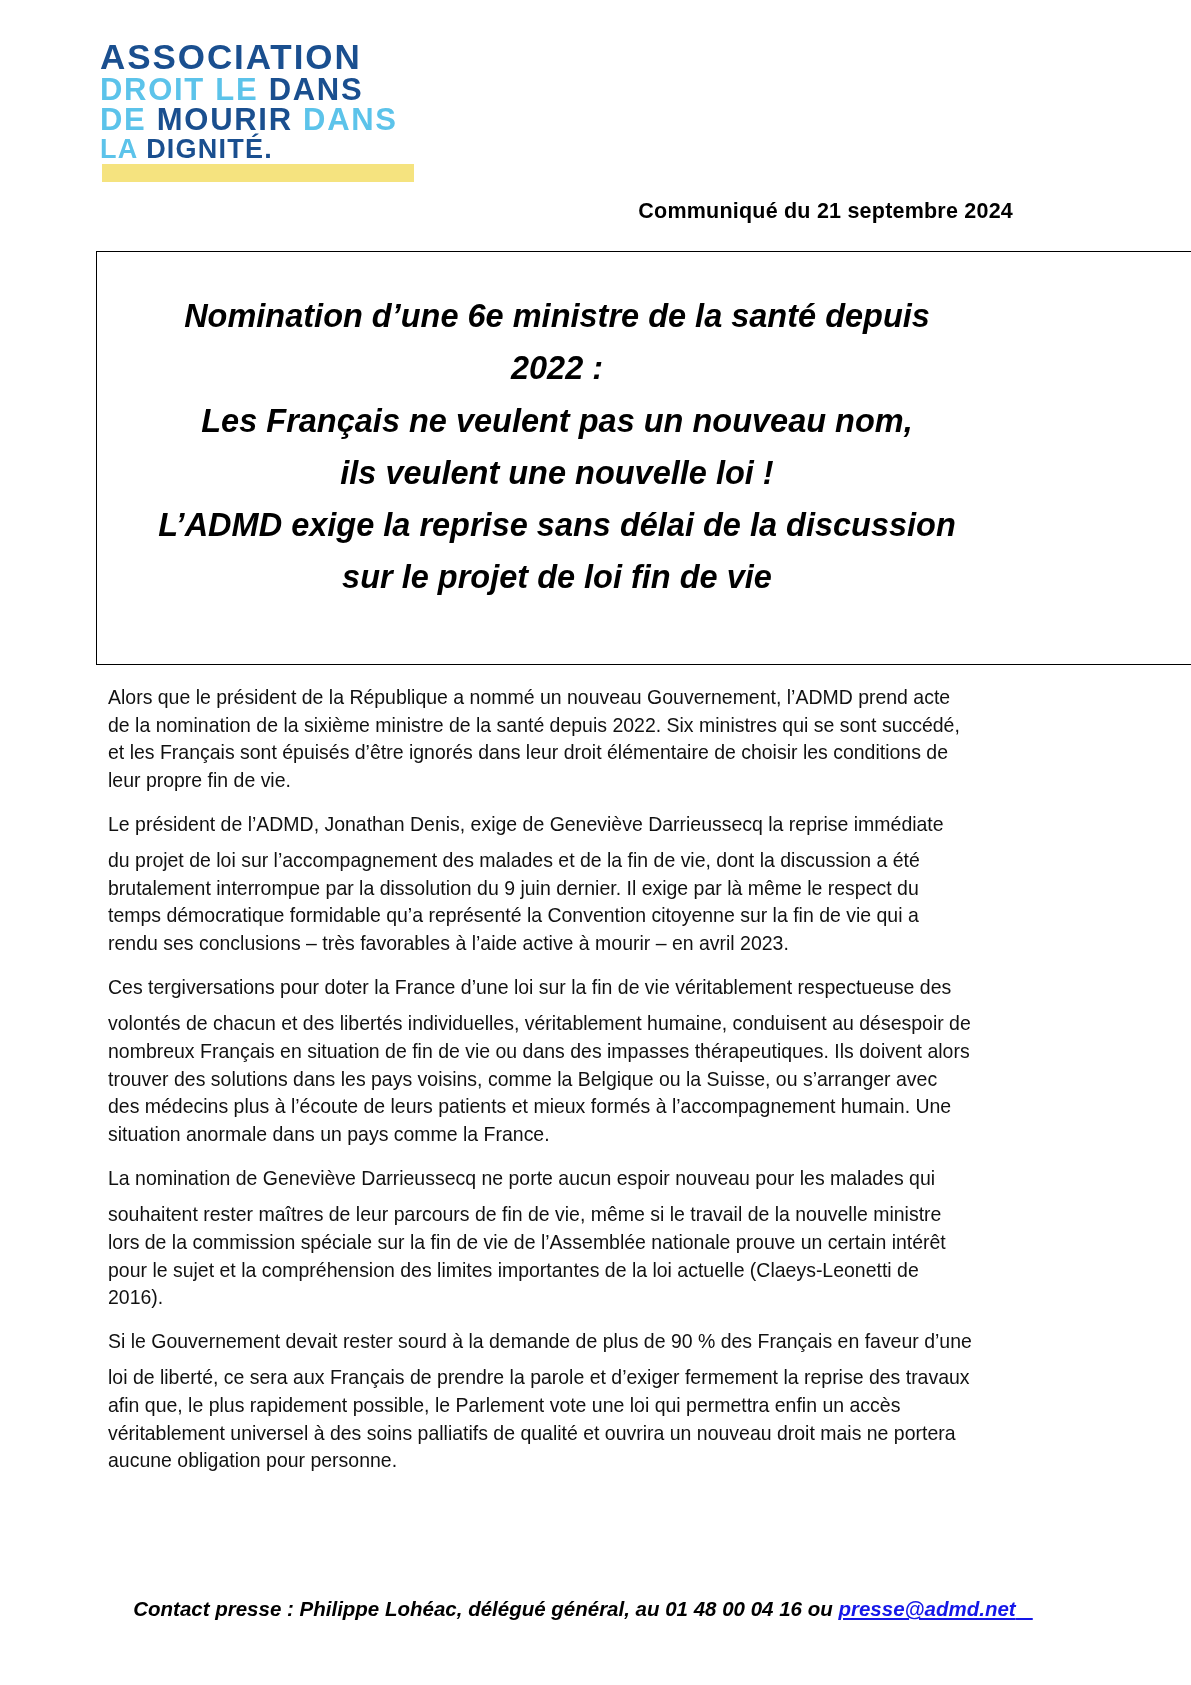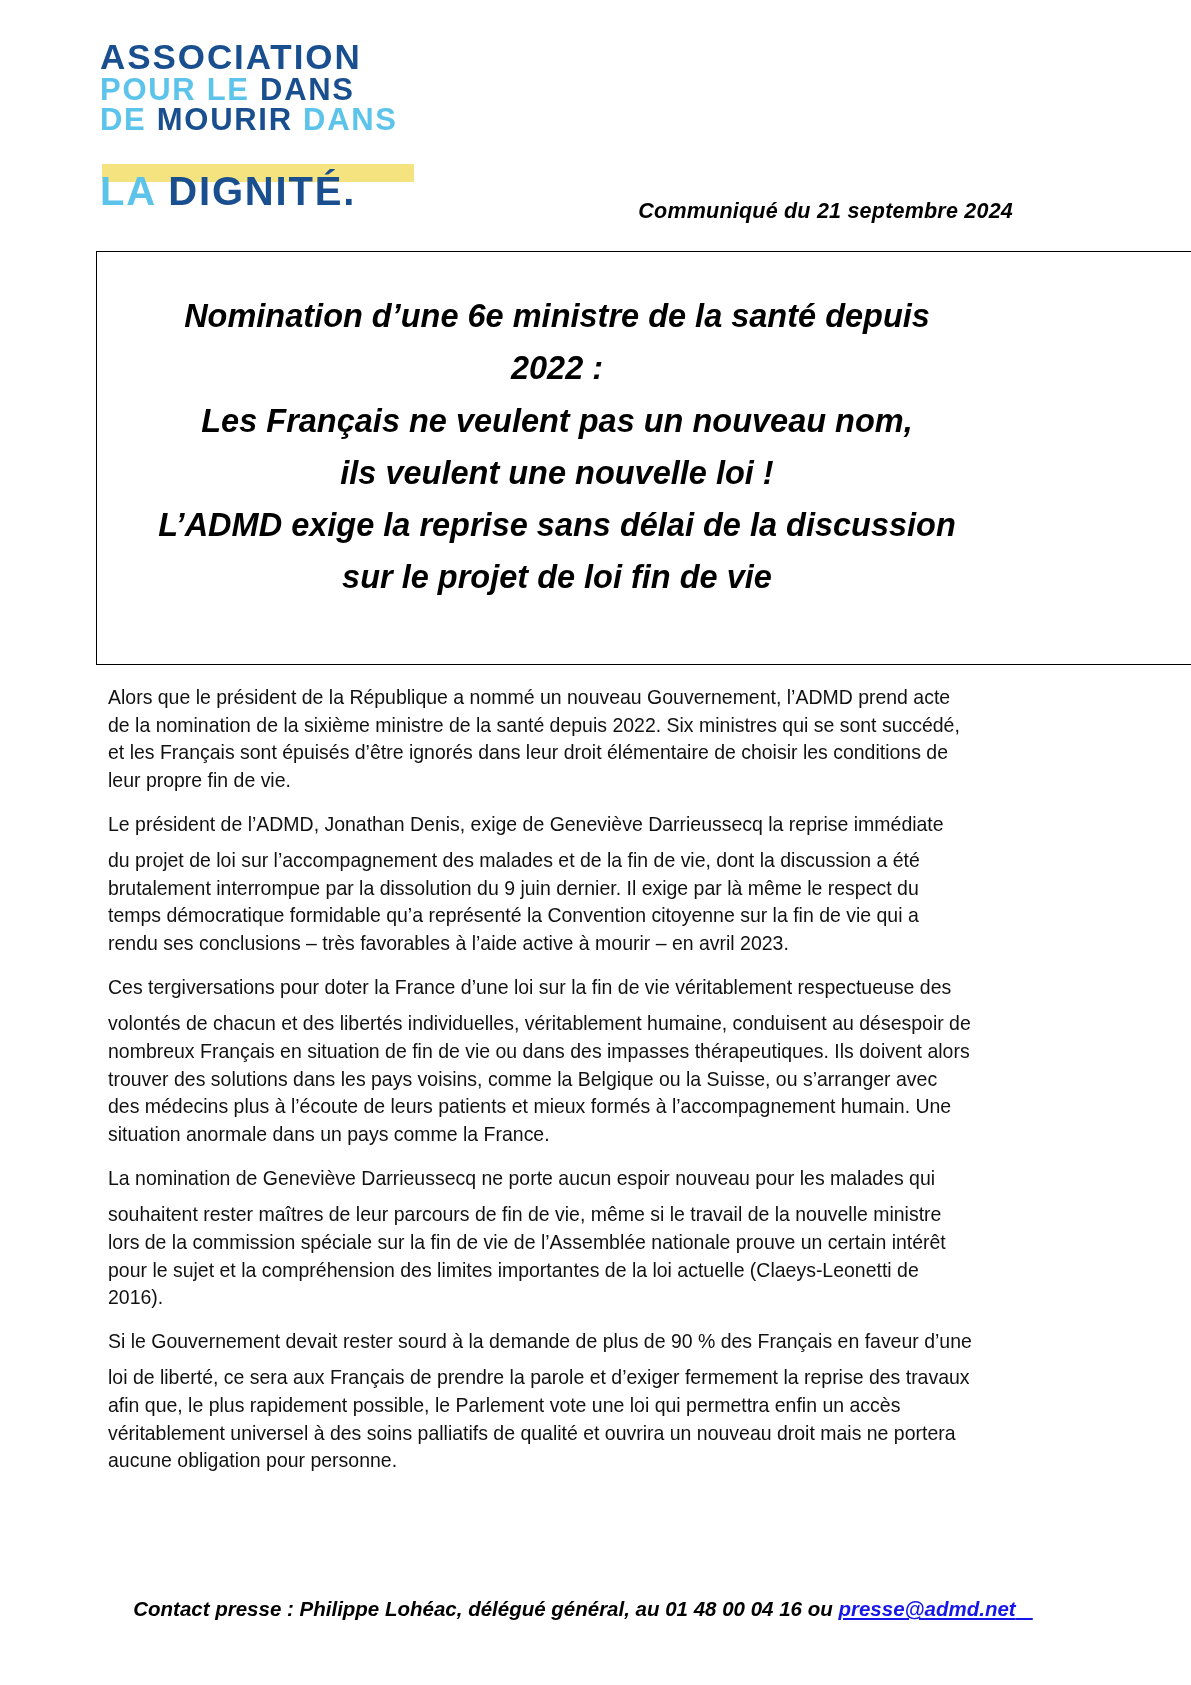--- a/index.html
+++ b/index.html
@@ -156,7 +156,7 @@
   <div class="logo">
     <div class="logo-underbar"></div>
     <span class="logo-line logo-l1 lc-dark">ASSOCIATION</span>
-    <span class="logo-line logo-l2"><span class="lc-light">POUR LE </span><span class="lc-dark">DANS</span></span>
+    <span class="logo-line logo-l2"><span class="lc-light">DROIT LE </span><span class="lc-dark">DANS</span></span>
     <span class="logo-line logo-l3"><span class="lc-light">DE </span><span class="lc-dark">MOURIR </span><span class="lc-light">DANS</span></span>
     <span class="logo-line logo-l4 logo-l4wrap"><span class="lc-light">LA </span><span class="lc-dark">DIGNITÉ.</span></span>
   </div>

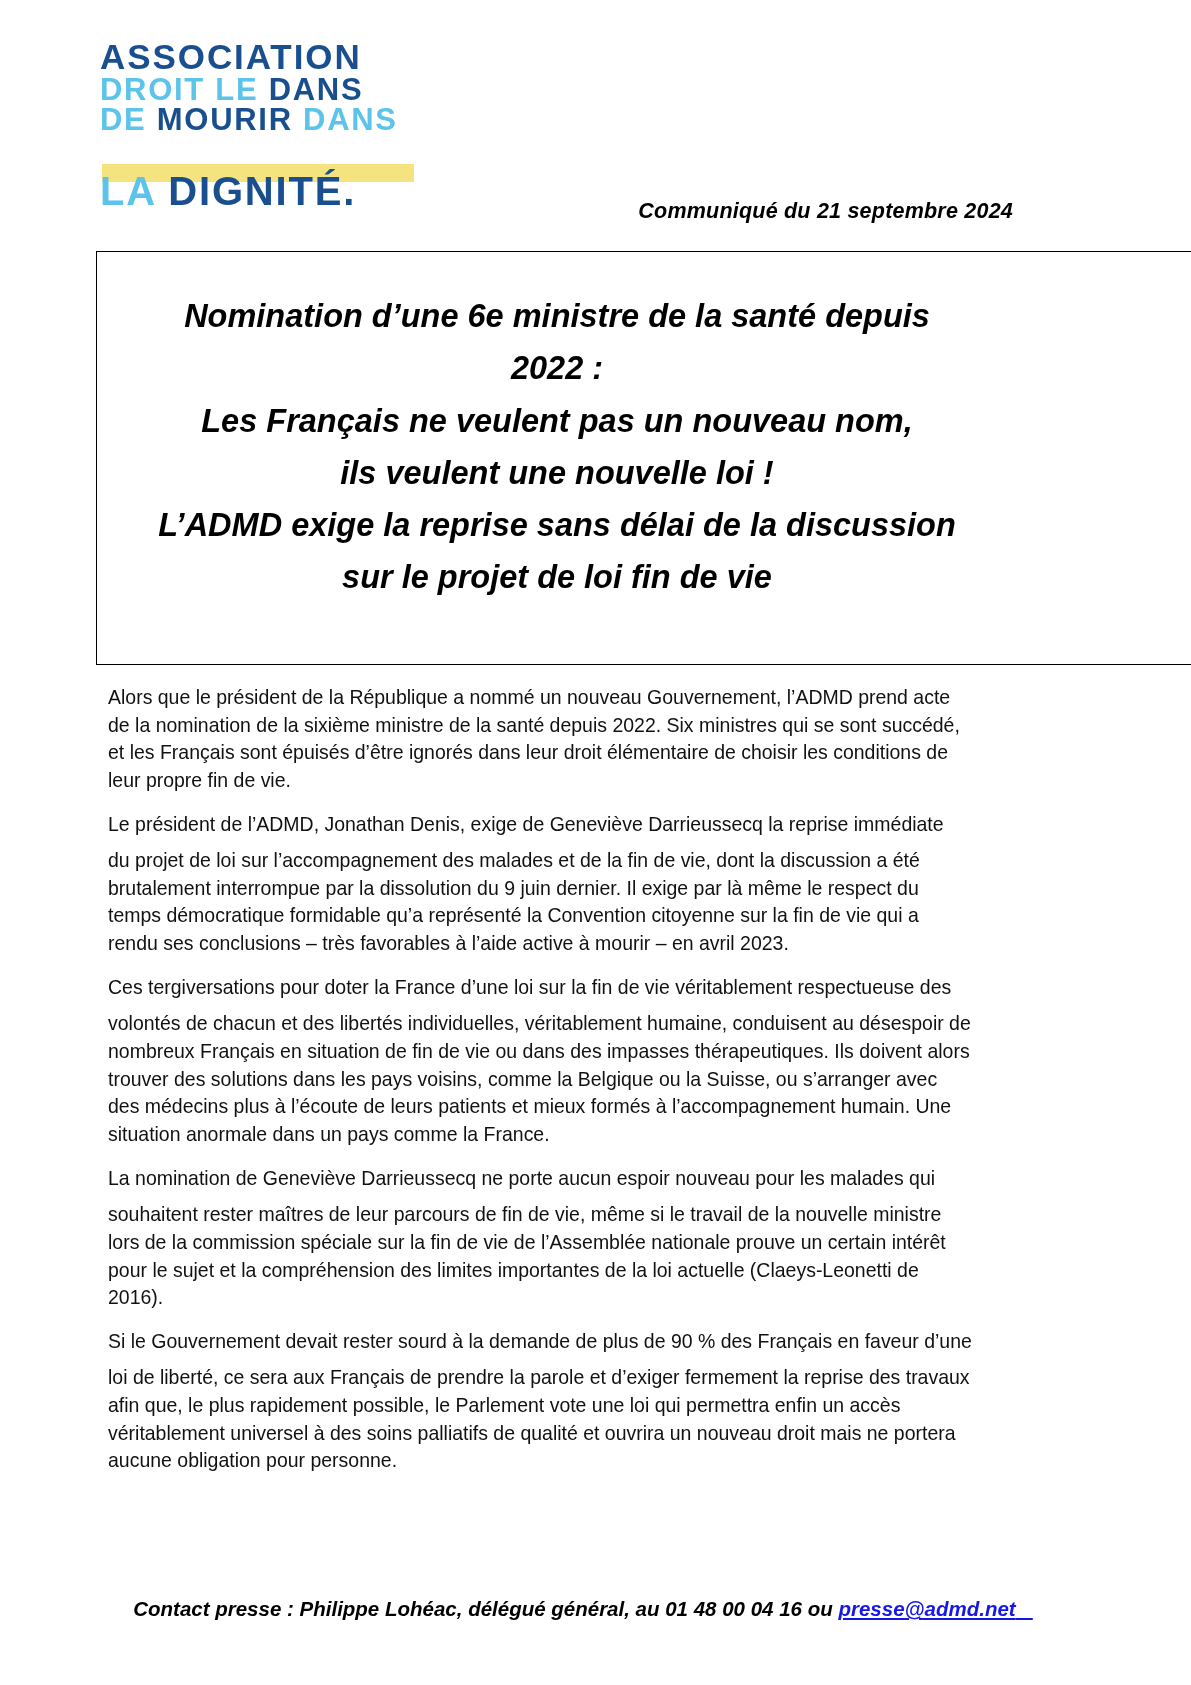--- a/index.html
+++ b/index.html
@@ -39,11 +39,10 @@
   .logo-l2 { font-size: 31px; letter-spacing: 0.055em; }
   .logo-l3 { font-size: 31px; letter-spacing: 0.055em; }
   .logo-l4 {
-    font-size: 40px;
+    font-size: 27px;
     letter-spacing: 0.045em;
     position: relative;
     z-index: 2;
-    margin-top: 36px;
   }
   .lc-dark  { color: #1a4f8f; }
   .lc-light { color: #5cc3ea; }

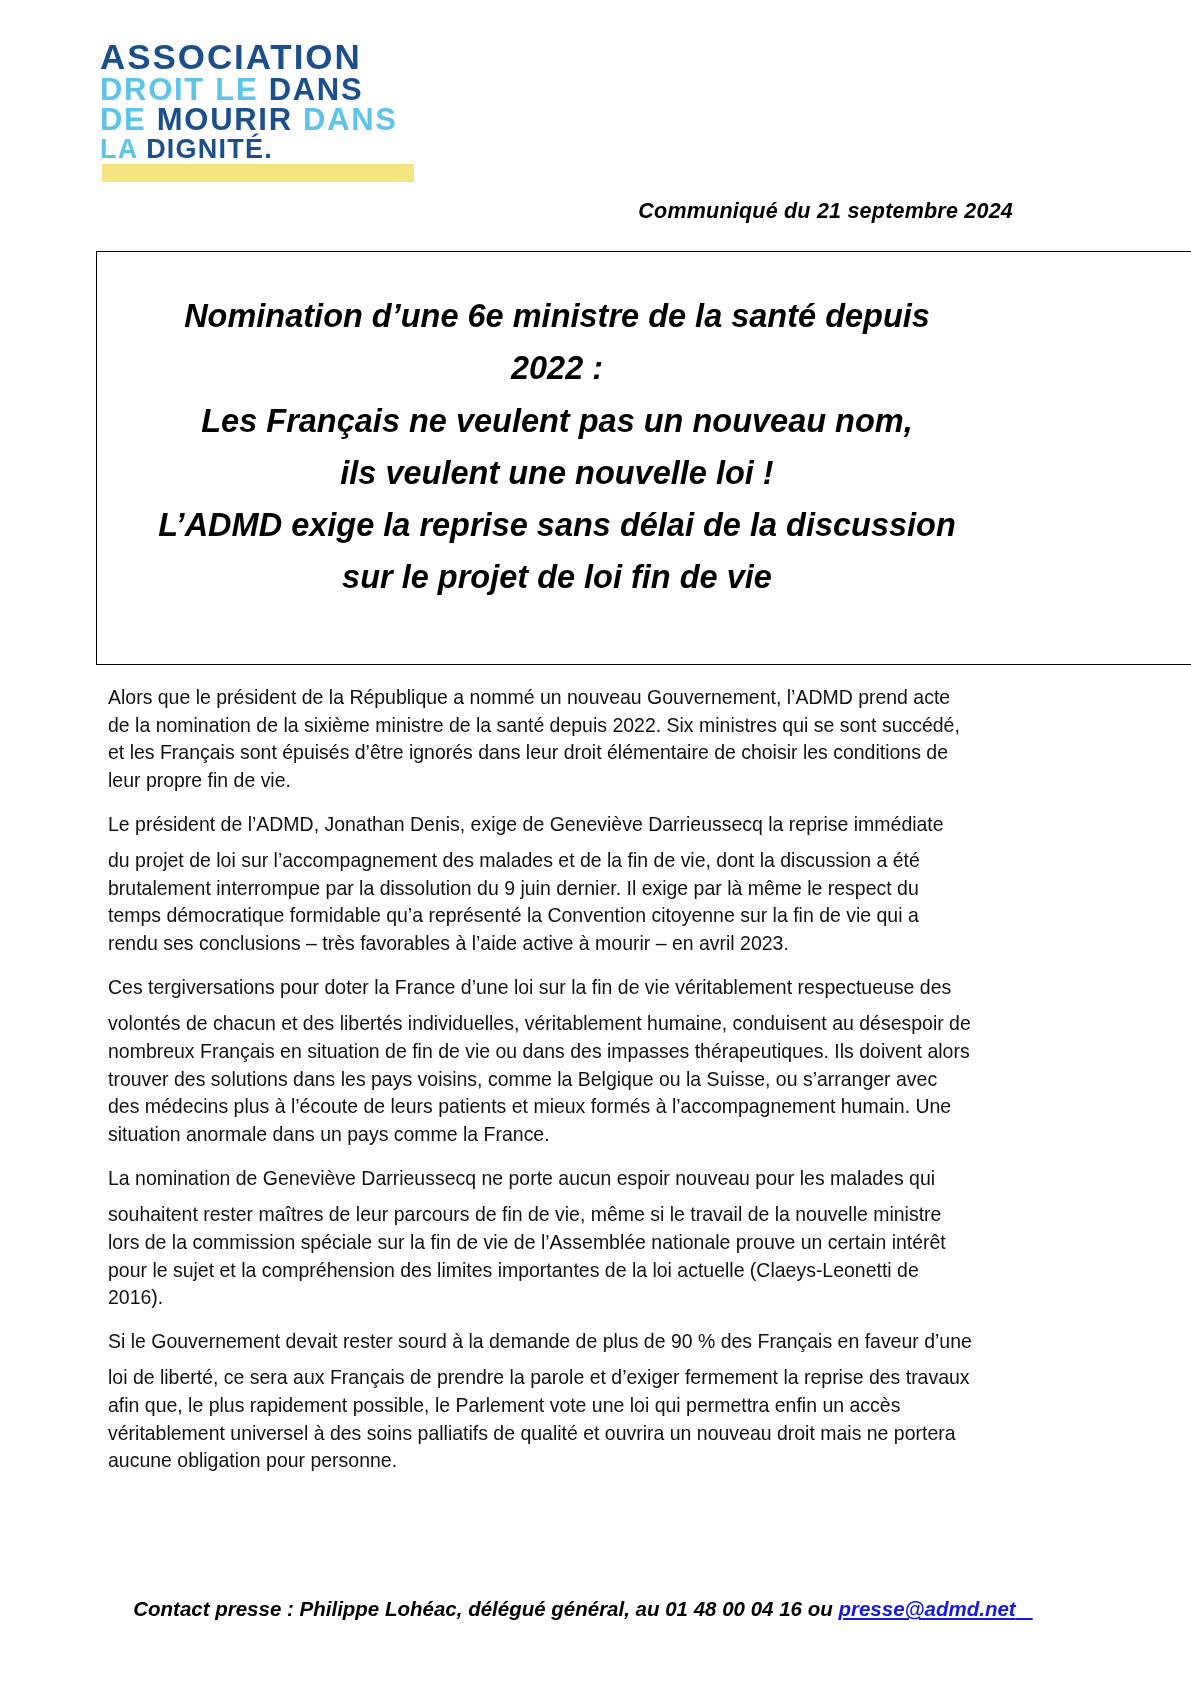--- a/index.html
+++ b/index.html
@@ -64,7 +64,6 @@
     top: 199px;
     font-family: "Liberation Sans", sans-serif;
     font-weight: bold;
-    font-style: italic;
     font-size: 21.5px;
     color: #000000;
     white-space: nowrap;

